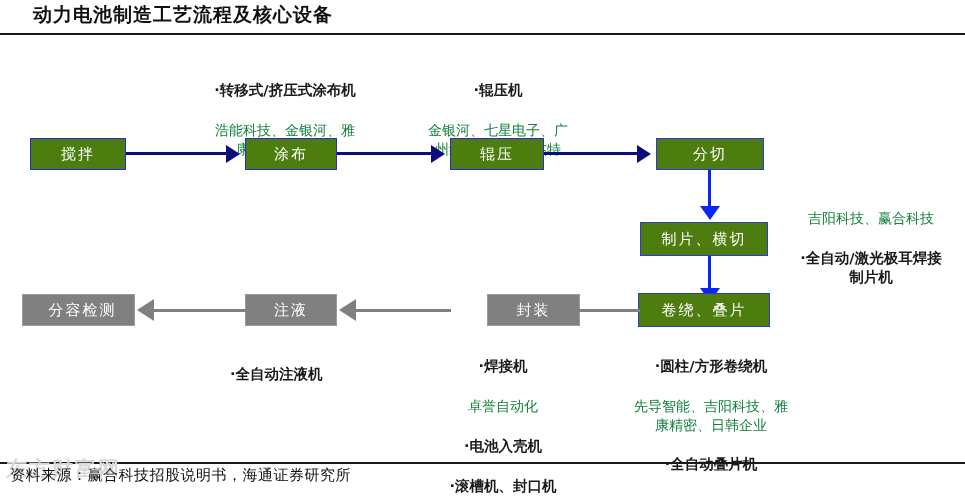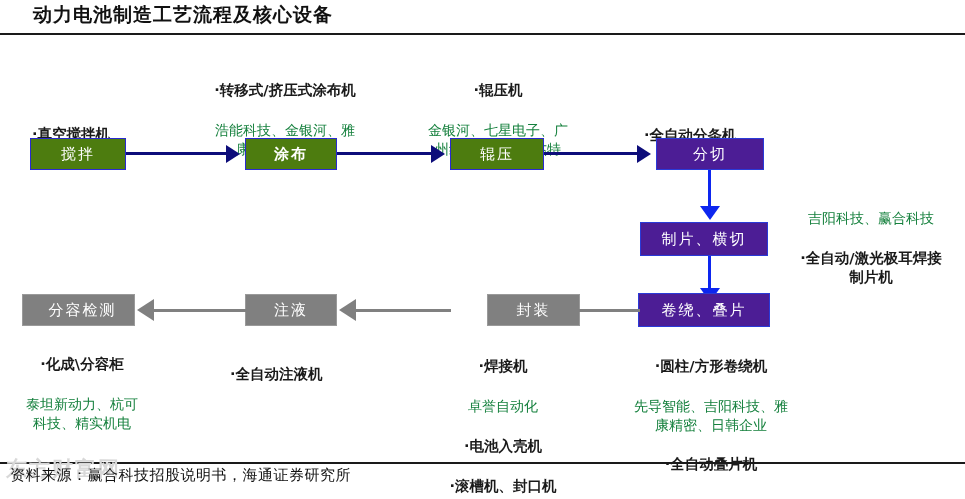--- a/index.html
+++ b/index.html
@@ -79,9 +79,6 @@
   <div class="title">动力电池制造工艺流程及核心设备</div>
   <div class="title-rule"></div>
 
-  <div class="ann l" style="left:32px;top:104px;">
-    <span class="hd">·真空搅拌机</span>
-  </div>
 
   <div class="ann c" style="left:185px;top:60px;width:200px;">
     <span class="hd">·转移式/挤压式涂布机</span>

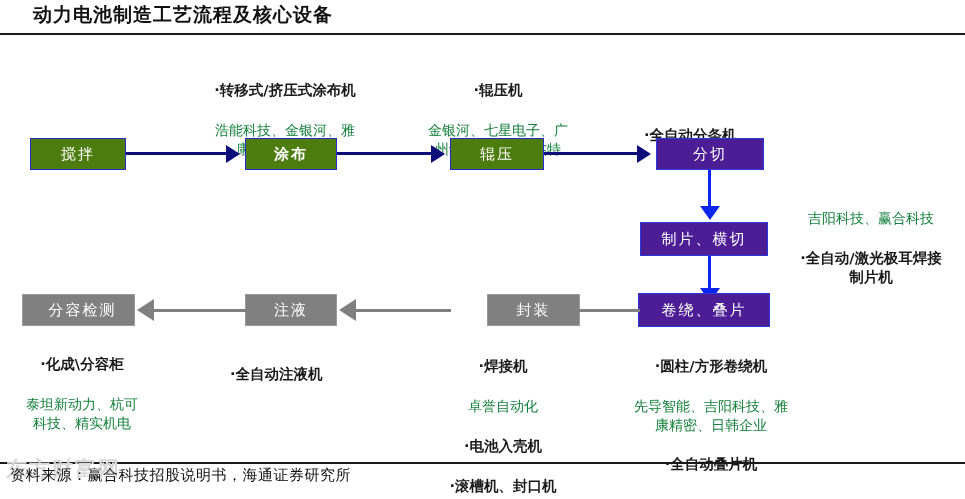--- a/index.html
+++ b/index.html
@@ -92,9 +92,6 @@
 州红运、柳州豪杰特</span>
   </div>
 
-  <div class="ann l" style="left:644px;top:105px;">
-    <span class="hd">·全自动分条机</span>
-  </div>
 
   <div class="box navy" style="left:30px;top:138px;width:96px;height:32px;">
     <span>搅拌</span>

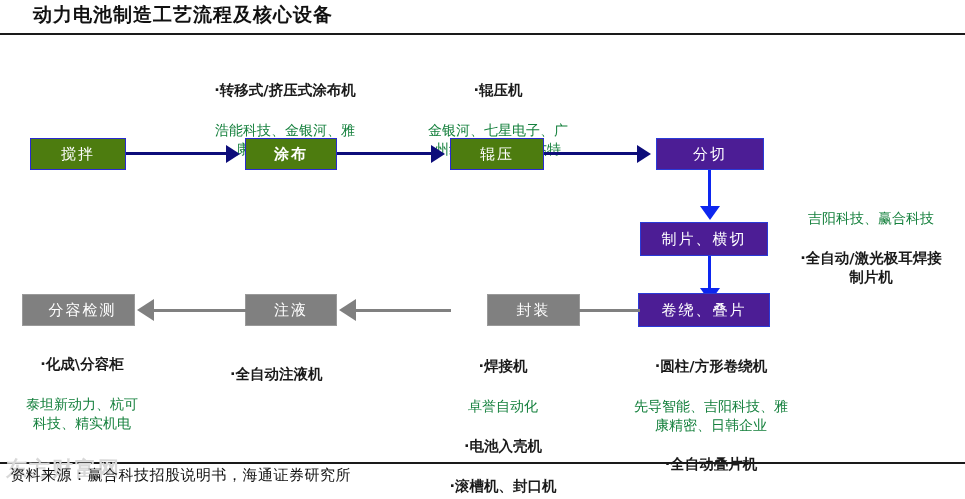--- a/index.html
+++ b/index.html
@@ -96,7 +96,7 @@
   <div class="box navy" style="left:30px;top:138px;width:96px;height:32px;">
     <span>搅拌</span>
   </div>
-  <div class="box navy" style="left:245px;top:138px;width:92px;height:32px;font-weight:bold;">
+  <div class="box navy" style="left:245px;top:138px;width:92px;height:32px;">
     <span>涂布</span>
   </div>
   <div class="box navy" style="left:450px;top:138px;width:94px;height:32px;">

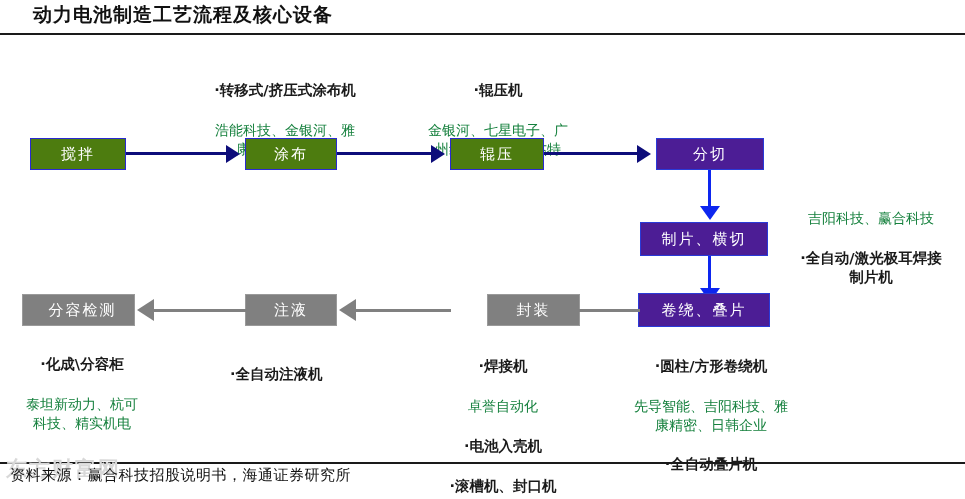--- a/index.html
+++ b/index.html
@@ -44,7 +44,7 @@
     box-sizing:border-box;white-space:nowrap;
   }
   .box.navy{background:#4d7c0f;border:1px solid #2a2ad0;}
-  .box.blue{background:#4c1d95;border:1px solid #2a3ad8;}
+  .box.blue{background:#4d7c0f;border:1px solid #2a3ad8;}
   .box.gray{background:#808080;border:1px solid #9a9a9a;}
 
   

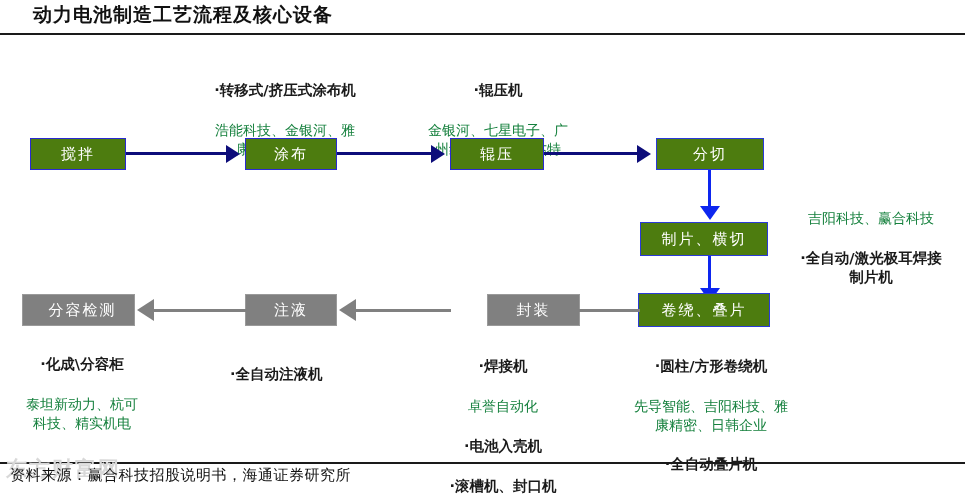--- a/index.html
+++ b/index.html
@@ -171,11 +171,6 @@
     <span class="hd">·全自动注液机</span>
   </div>
 
-  <div class="ann c" style="left:2px;top:334px;width:160px;">
-    <span class="hd">·化成\分容柜</span>
-    <span class="sub">泰坦新动力、杭可
-科技、精实机电</span>
-  </div>
 
   <div class="footer-rule"></div>
   <div class="watermark">东方财富网</div>

